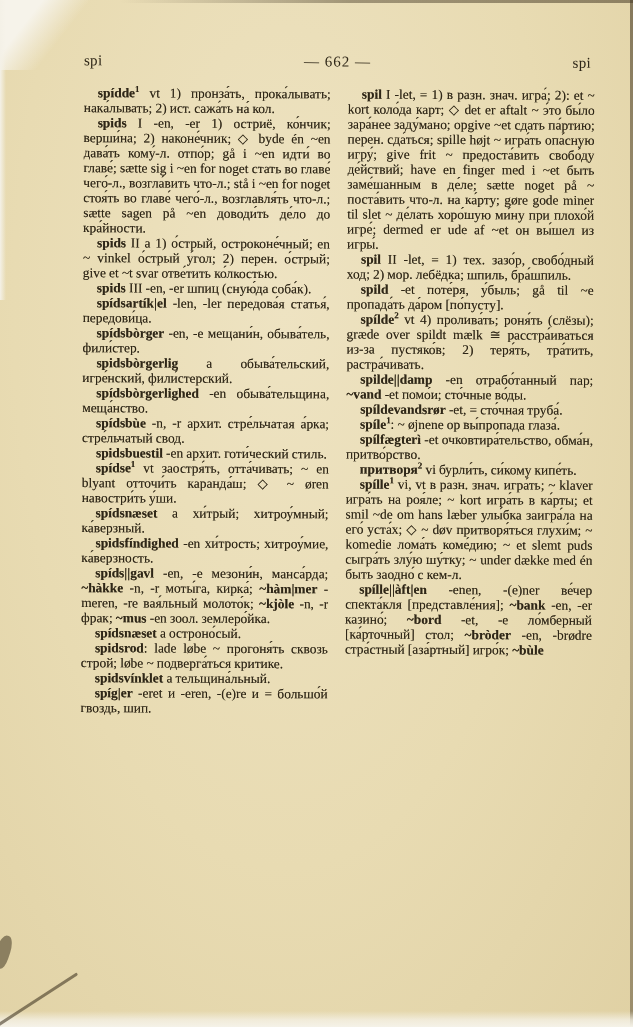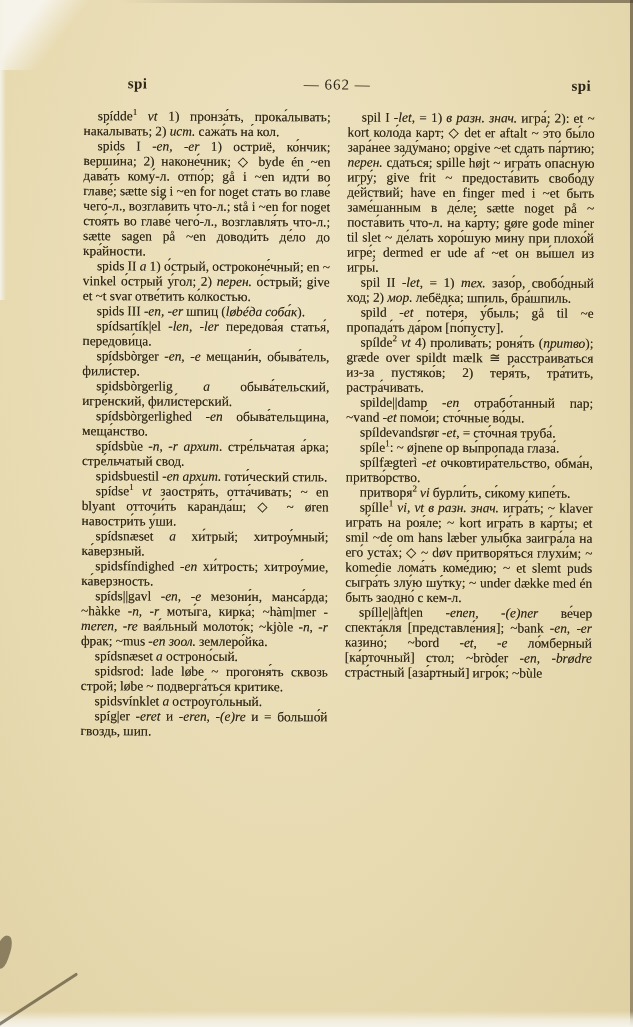--- a/index.html
+++ b/index.html
@@ -64,7 +64,7 @@
     padding: 52px 42px 0 84px;
     font-size: 15px;
   }
-  .running-head { font-weight: 700; letter-spacing: .3px; margin-left: 44px; }
+  .running-head { font-weight: 400; letter-spacing: .3px; }
   .pageno { letter-spacing: 1px; font-size: 15px; margin-top: 23px; }
   .columns {
     display: flex; gap: 17px;

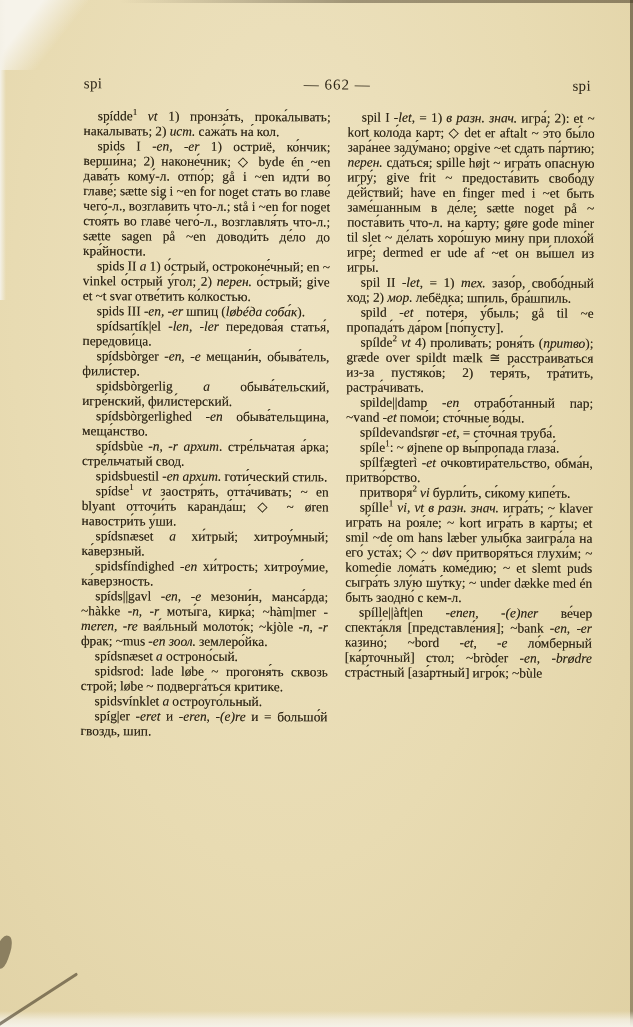--- a/index.html
+++ b/index.html
@@ -65,7 +65,7 @@
     font-size: 15px;
   }
   .running-head { font-weight: 400; letter-spacing: .3px; }
-  .pageno { letter-spacing: 1px; font-size: 15px; margin-top: 23px; }
+  .pageno { letter-spacing: 1px; font-size: 15px; }
   .columns {
     display: flex; gap: 17px;
     padding: 16px 38px 0 84px;

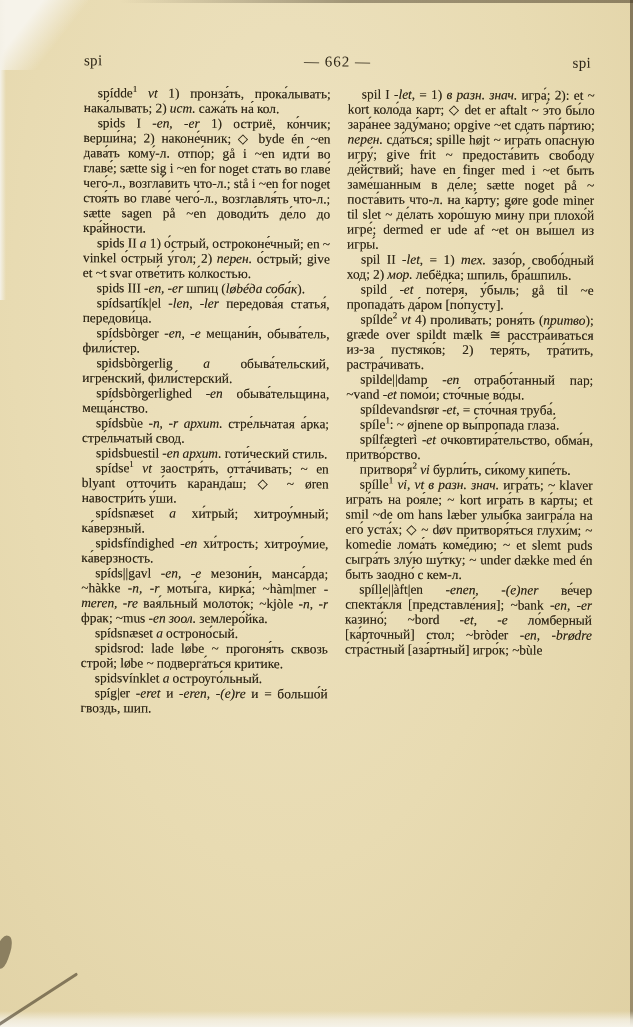--- a/index.html
+++ b/index.html
@@ -83,7 +83,7 @@
     word-spacing: -0.2px;
     text-shadow: 0 0 .4px rgba(42,32,15,.55);
   }
-  .entry .b { font-weight: 400; }
+  .entry .b { font-weight: 700; }
   .entry .i { font-style: italic; }
   .entry sup { font-size: 9px; line-height: 0; vertical-align: super; }
 </style>

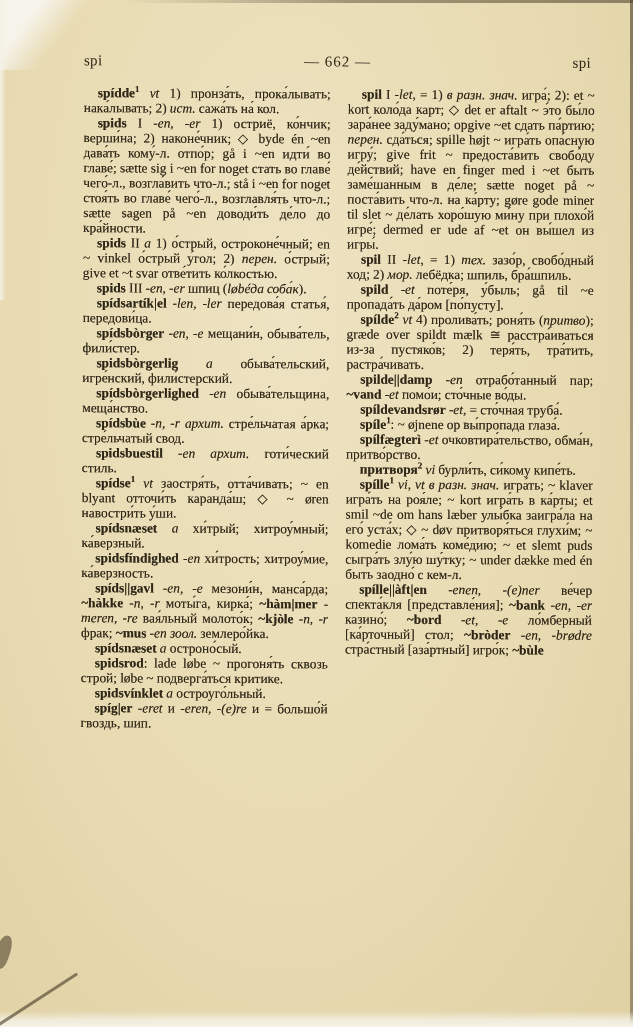--- a/index.html
+++ b/index.html
@@ -84,7 +84,7 @@
     text-shadow: 0 0 .4px rgba(42,32,15,.55);
   }
   .entry .b { font-weight: 700; }
-  .entry .i { font-style: italic; }
+  .entry .i { }
   .entry sup { font-size: 9px; line-height: 0; vertical-align: super; }
 </style>
 </head>

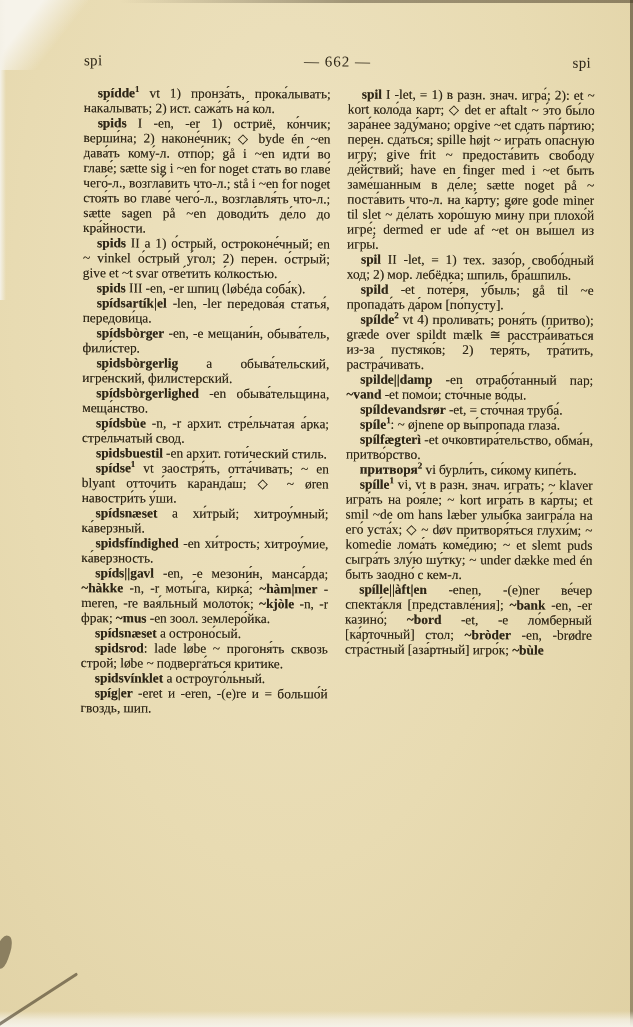--- a/index.html
+++ b/index.html
@@ -110,7 +110,7 @@
           <p class="entry"><span class="b">spídde</span><sup class="b">1</sup><span class="n"> </span><span class="i">vt</span><span class="n"> 1) пронза́ть, прока́лывать; нака́лывать; 2) </span><span class="i">ист.</span><span class="n"> сажа́ть на́ кол.</span></p>
           <p class="entry"><span class="b">spids</span><span class="n"> I </span><span class="i">-en, -er</span><span class="n"> 1) остриё, ко́нчик; верши́на; 2) наконе́чник; ◇ byde én ~en дава́ть кому́-л. отпо́р; gå i ~en идти́ во главе́; sætte sig i ~en for noget стать во главе́ чего́-л., возгла́вить что-л.; stå i ~en for noget стоя́ть во главе́ чего́-л., возглавля́ть что-л.; sætte sagen på ~en доводи́ть де́ло до кра́йности.</span></p>
           <p class="entry"><span class="b">spids</span><span class="n"> II </span><span class="i">a</span><span class="n"> 1) о́стрый, остроконе́чный; en ~ vinkel о́стрый у́гол; 2) </span><span class="i">перен.</span><span class="n"> о́стрый; give et ~t svar отве́тить ко́лкостью.</span></p>
-          <p class="entry"><span class="b">spids</span><span class="n"> III </span><span class="i">-en, -er</span><span class="n"> шпиц (</span><span class="i">løbéда соба́к</span><span class="n">).</span></p>
+          <p class="entry"><span class="b">spids</span><span class="n"> III </span><span class="i">-en, -er</span><span class="n"> шпиц (</span><span class="i">сную́да соба́к</span><span class="n">).</span></p>
           <p class="entry"><span class="b">spídsartík|el</span><span class="n"> </span><span class="i">-len, -ler</span><span class="n"> передова́я статья́, передови́ца.</span></p>
           <p class="entry"><span class="b">spídsbòrger</span><span class="n"> </span><span class="i">-en, -e</span><span class="n"> мещани́н, обыва́тель, фили́стер.</span></p>
           <p class="entry"><span class="b">spidsbòrgerlig</span><span class="n"> </span><span class="i">a</span><span class="n"> обыва́тельский, игре́нский, фили́стерский.</span></p>

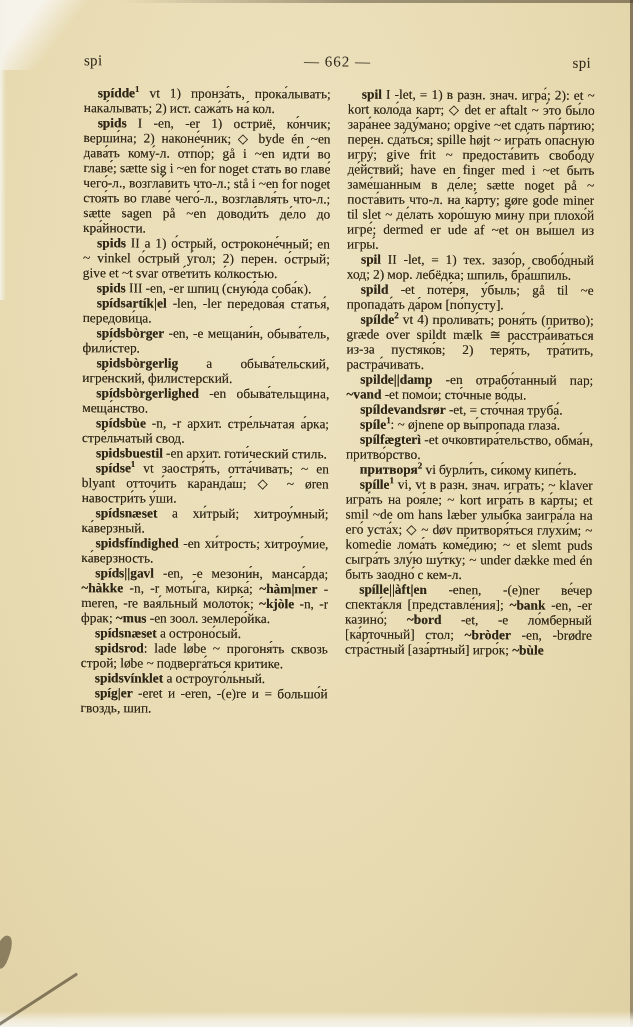--- a/index.html
+++ b/index.html
@@ -130,7 +130,7 @@
           <p class="entry"><span class="b">spil</span><span class="n"> I </span><span class="i">-let</span><span class="n">, = 1) </span><span class="i">в разн. знач.</span><span class="n"> игра́; 2): et ~ kort коло́да карт; ◇ det er aftalt ~ э́то бы́ло зара́нее заду́мано; opgive ~et сдать па́ртию; </span><span class="i">перен.</span><span class="n"> сда́ться; spille højt ~ игра́ть опа́сную игру́; give frit ~ предоста́вить свобо́ду де́йствий; have en finger med i ~et быть заме́шанным в де́ле; sætte noget på ~ поста́вить что-л. на ка́рту; gøre gode miner til slet ~ де́лать хоро́шую ми́ну при плохо́й игре́; dermed er ude af ~et он вы́шел из игры́.</span></p>
           <p class="entry"><span class="b">spil</span><span class="n"> II </span><span class="i">-let</span><span class="n">, = 1) </span><span class="i">тех.</span><span class="n"> зазо́р, свобо́дный ход; 2) </span><span class="i">мор.</span><span class="n"> лебёдка; шпиль, бра́шпиль.</span></p>
           <p class="entry"><span class="b">spild</span><span class="n"> </span><span class="i">-et</span><span class="n"> поте́ря, у́быль; gå til ~e пропада́ть да́ром [по́пусту].</span></p>
-          <p class="entry"><span class="b">spílde</span><sup class="b">2</sup><span class="n"> </span><span class="i">vt</span><span class="n"> 4) пролива́ть; роня́ть (</span><span class="i">притво</span><span class="n">); græde over spildt mælk ≅ расстра́иваться из-за пустяко́в; 2) теря́ть, тра́тить, растра́чивать.</span></p>
+          <p class="entry"><span class="b">spílde</span><sup class="b">2</sup><span class="n"> </span><span class="i">vt</span><span class="n"> 4) пролива́ть; роня́ть (</span><span class="i">слёзы</span><span class="n">); græde over spildt mælk ≅ расстра́иваться из-за пустяко́в; 2) теря́ть, тра́тить, растра́чивать.</span></p>
           <p class="entry"><span class="b">spilde||damp</span><span class="n"> </span><span class="i">-en</span><span class="n"> отрабо́танный пар; </span><span class="b">~vand</span><span class="n"> </span><span class="i">-et</span><span class="n"> помо́и; сто́чные во́ды.</span></p>
           <p class="entry"><span class="b">spíldevandsrør</span><span class="n"> </span><span class="i">-et</span><span class="n">, = сто́чная труба́.</span></p>
           <p class="entry"><span class="b">spíle</span><sup class="b">1</sup><span class="n">: ~ øjnene op вы́пропада глаза́.</span></p>

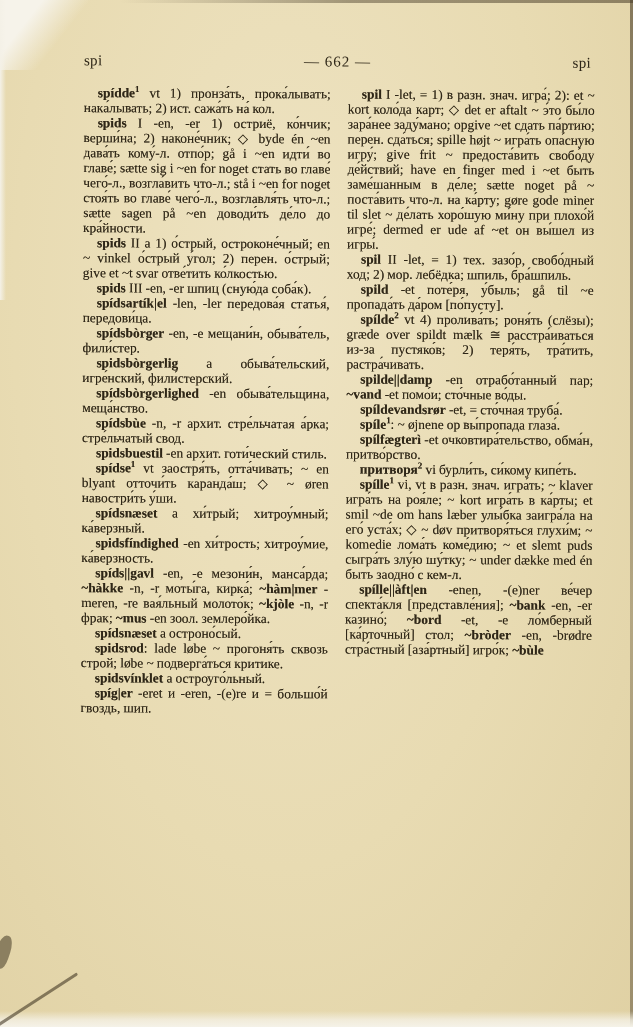--- a/index.html
+++ b/index.html
@@ -123,7 +123,7 @@
           <p class="entry"><span class="b">spíds||gavl</span><span class="n"> </span><span class="i">-en, -e</span><span class="n"> мезони́н, манса́рда; </span><span class="b">~hàkke</span><span class="n"> </span><span class="i">-n, -r</span><span class="n"> моты́га, кирка́; </span><span class="b">~hàm|mer</span><span class="n"> </span><span class="i">-meren, -re</span><span class="n"> вая́льный молото́к; </span><span class="b">~kjòle</span><span class="n"> </span><span class="i">-n, -r</span><span class="n"> фрак; </span><span class="b">~mus</span><span class="n"> </span><span class="i">-en</span><span class="n"> </span><span class="i">зоол.</span><span class="n"> землеро́йка.</span></p>
           <p class="entry"><span class="b">spídsnæset</span><span class="n"> </span><span class="i">a</span><span class="n"> остроно́сый.</span></p>
           <p class="entry"><span class="b">spidsrod</span><span class="n">: lade løbe ~ прогоня́ть сквозь строй; løbe ~ подверга́ться критике.</span></p>
-          <p class="entry"><span class="b">spidsvínklet</span><span class="n"> </span><span class="i">a</span><span class="n"> остроуго́льный.</span></p>
+          <p class="entry"><span class="b">spidsvínklet</span><span class="n"> </span><span class="i">a</span><span class="n"> тельщина́льный.</span></p>
           <p class="entry"><span class="b">spíg|er</span><span class="n"> </span><span class="i">-eret</span><span class="n"> и </span><span class="i">-eren, -(e)re</span><span class="n"> и = большо́й гвоздь, шип.</span></p>
         </div>
       <div class="col" id="col-right">

